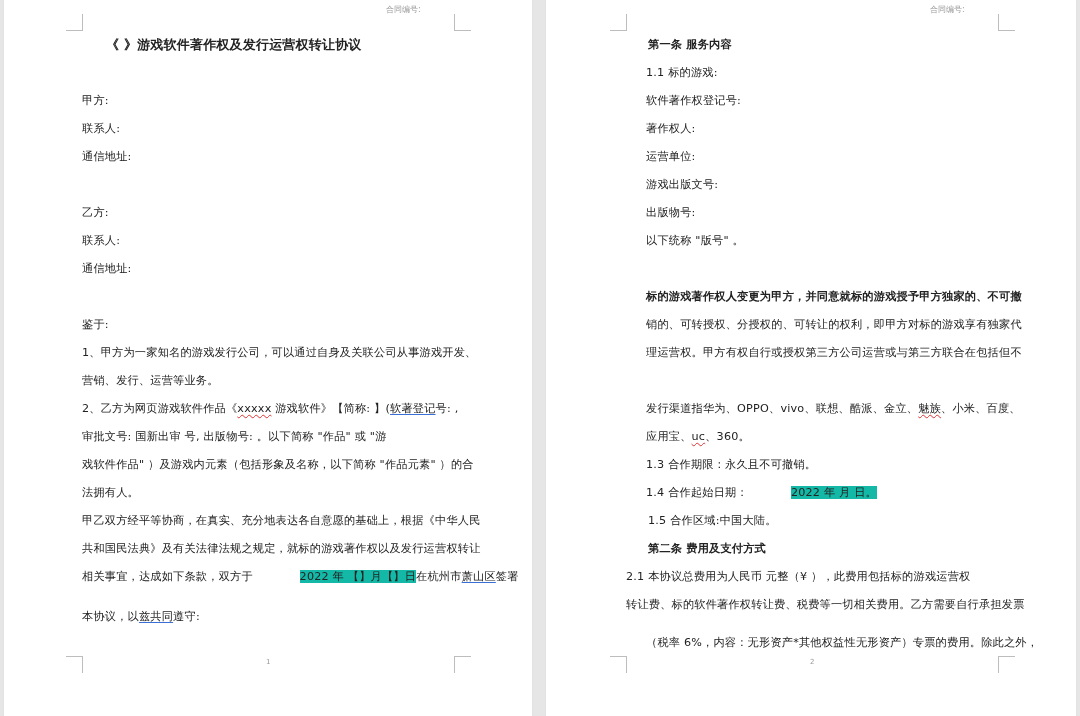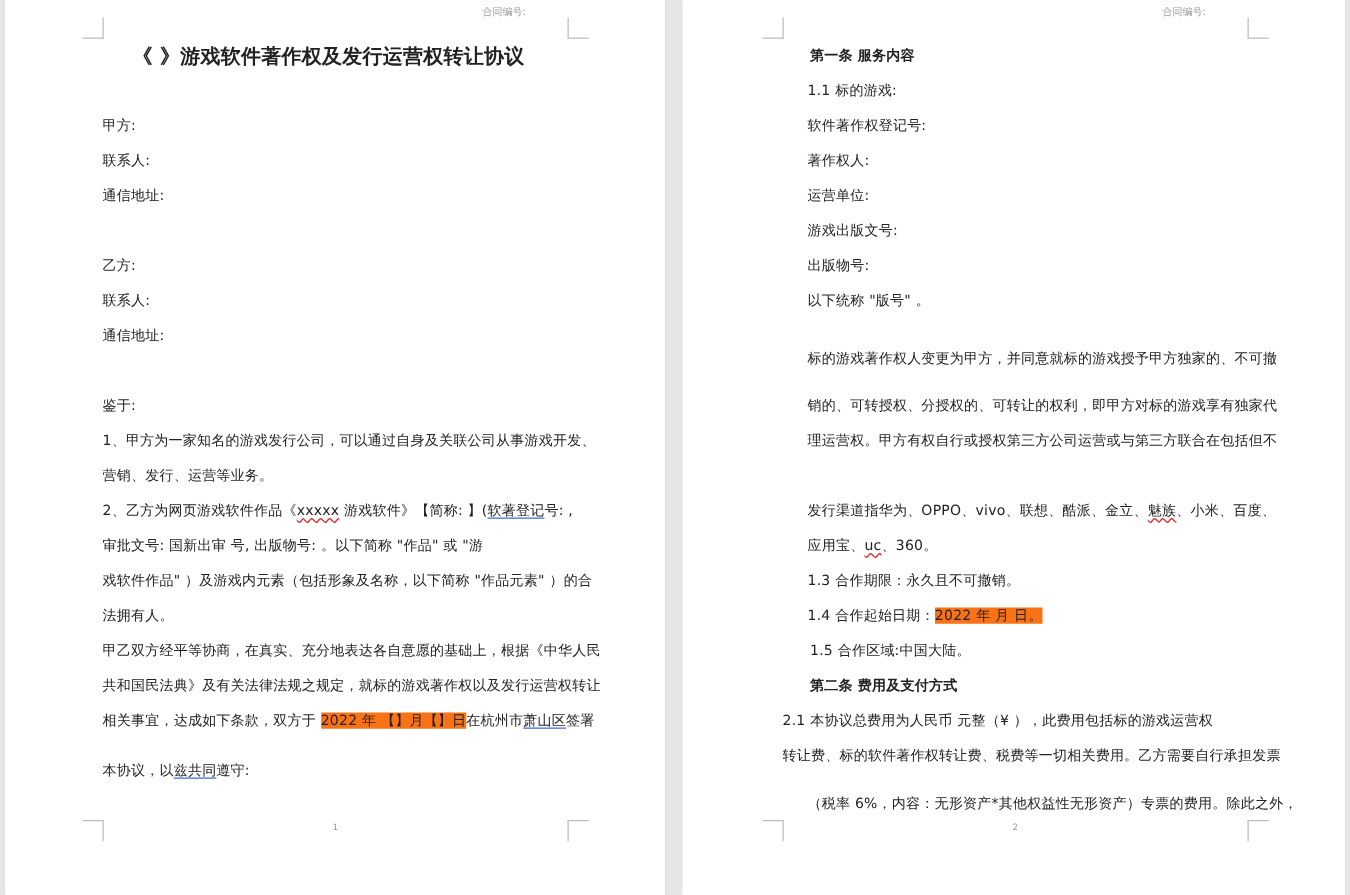--- a/index.html
+++ b/index.html
@@ -32,7 +32,7 @@
   .hl { background:#f97316; }
   .wavy { text-decoration:underline wavy #d33; text-decoration-thickness:1px; text-underline-offset:2px; }
   .blueu { text-decoration:underline; text-decoration-color:#3b6fd6; text-underline-offset:2px; }
-  .title { font-size:16px; font-weight:bold; }
+  .title { font-size:13px; font-weight:bold; }
 </style>
 </head>
 <body>

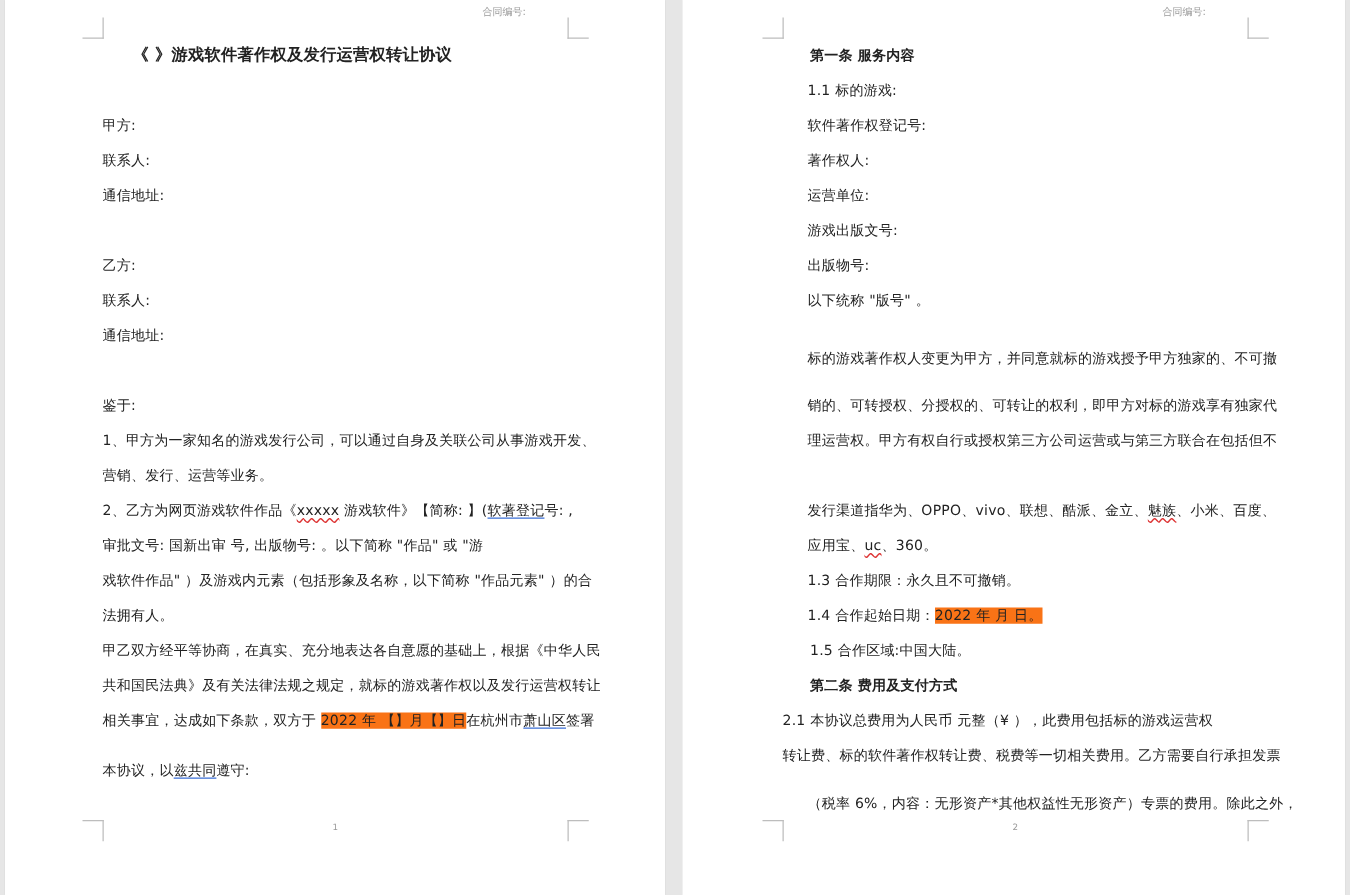--- a/index.html
+++ b/index.html
@@ -93,7 +93,7 @@
   <div class="line" style="left:100px; top:206px;">出版物号:</div>
   <div class="line" style="left:100px; top:234px;">以下统称 "版号" 。</div>
 
-  <div class="line" style="left:100px; top:280px;">标的游戏著作权人变更为甲方，并同意就标的游戏授予甲方独家的、不可撤</div>
+  <div class="line" style="left:100px; top:290px;font-weight:bold;">标的游戏著作权人变更为甲方，并同意就标的游戏授予甲方独家的、不可撤</div>
   <div class="line" style="left:100px; top:318px;">销的、可转授权、分授权的、可转让的权利，即甲方对标的游戏享有独家代</div>
   <div class="line" style="left:100px; top:346px;">理运营权。甲方有权自行或授权第三方公司运营或与第三方联合在包括但不</div>
   <div class="line" style="left:100px; top:402px;">

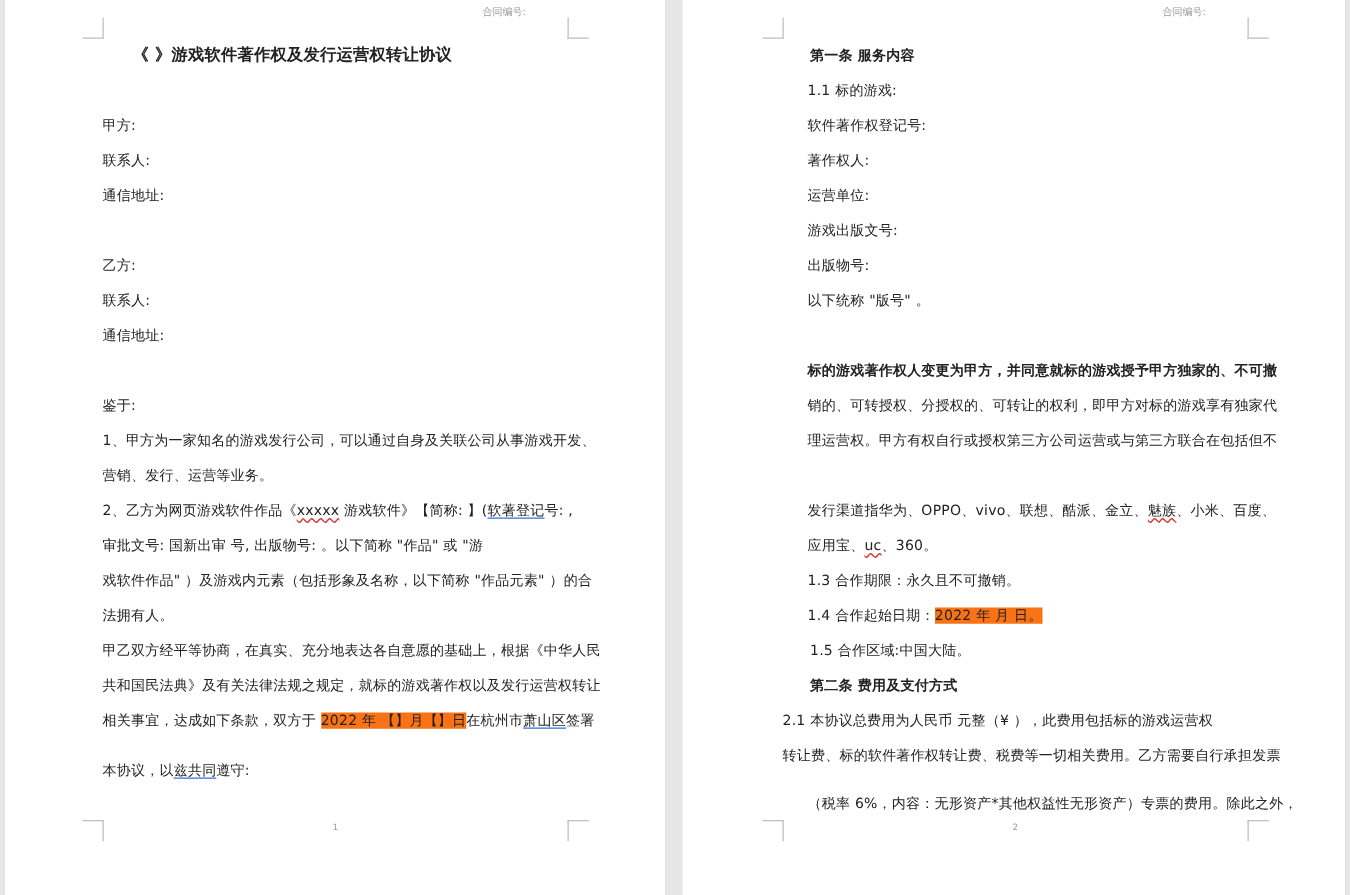--- a/index.html
+++ b/index.html
@@ -29,7 +29,7 @@
     letter-spacing:0.2px;
   }
   .bold { font-weight:bold; }
-  .hl { background:#f97316; }
+  .hl { background:#14b8a6;margin-left:43px; }
   .wavy { text-decoration:underline wavy #d33; text-decoration-thickness:1px; text-underline-offset:2px; }
   .blueu { text-decoration:underline; text-decoration-color:#3b6fd6; text-underline-offset:2px; }
   .title { font-size:13px; font-weight:bold; }

